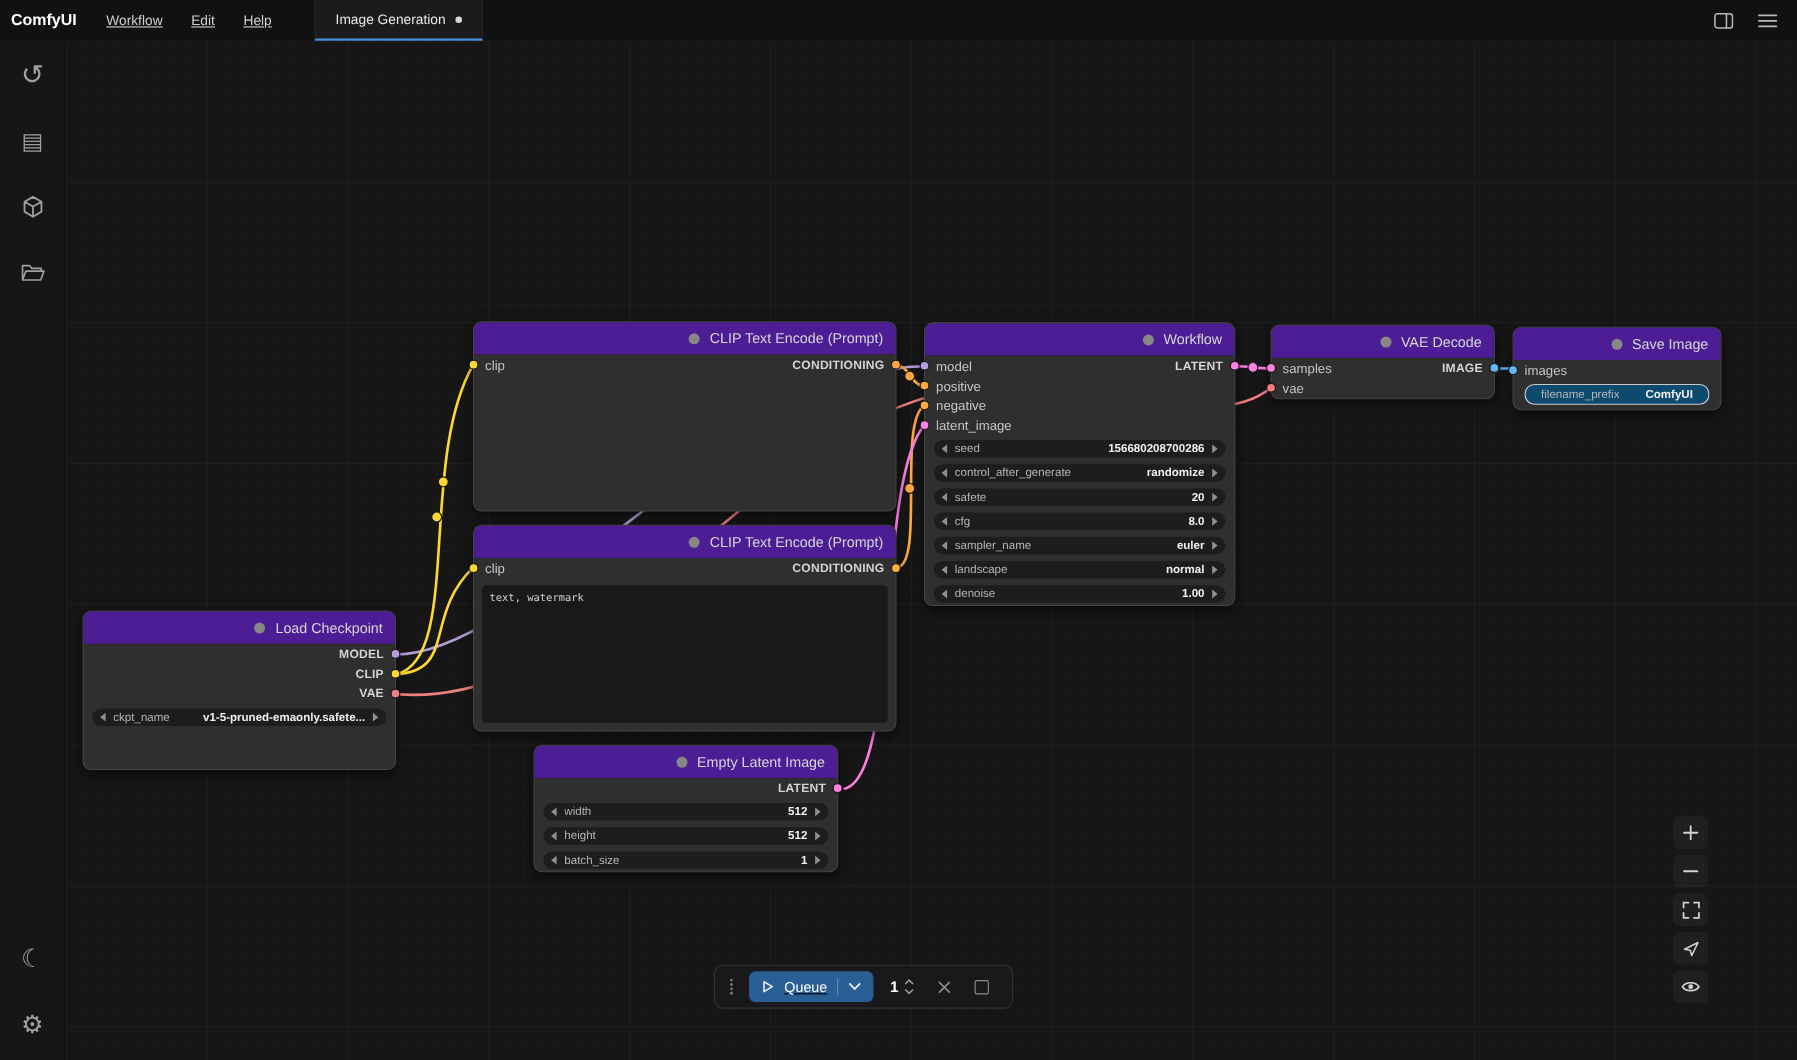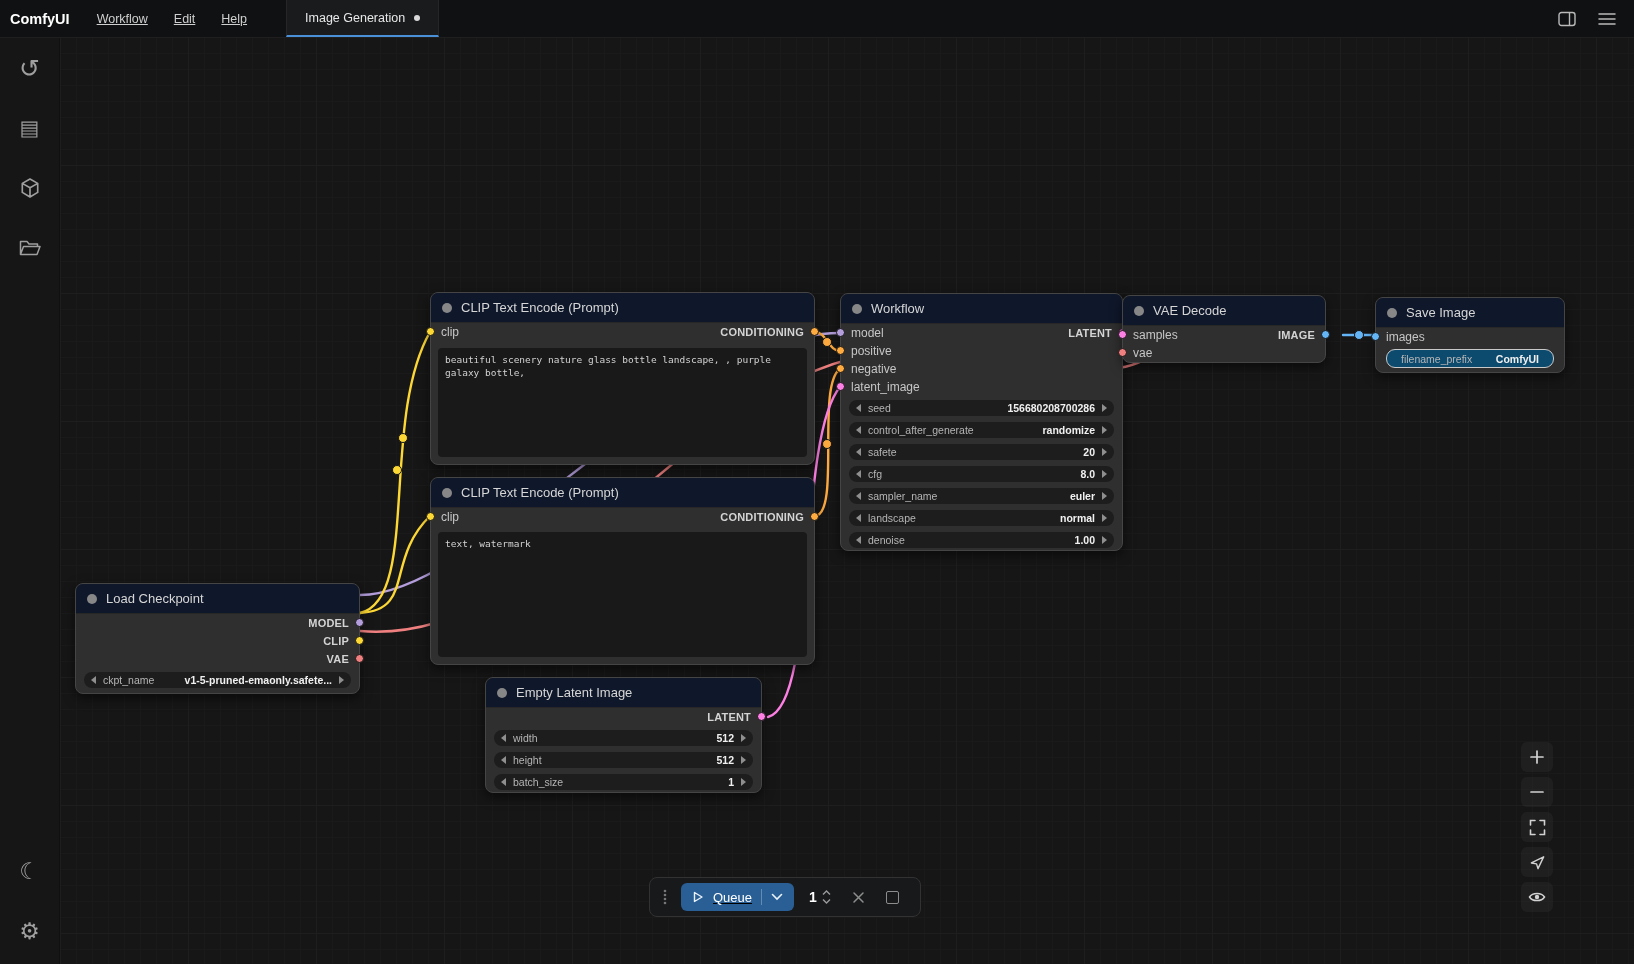--- a/index.html
+++ b/index.html
@@ -50,8 +50,8 @@
     position:absolute;z-index:2;background:#2f2f2f;border:1px solid #454545;border-radius:8px;
     box-shadow:0 4px 12px rgba(0,0,0,.55);box-sizing:border-box;
   }
-  .nhead{height:29px;display:flex;align-items:center;gap:9px;padding:0 11px;background:#0f172a;
-    border-bottom:1px solid #272727;border-radius:7px 7px 0 0;}
+  .nhead{height:29px;display:flex;align-items:center;gap:9px;padding:0 11px;background:#4c1d95;
+    border-bottom:1px solid #272727;border-radius:7px 7px 0 0;justify-content:flex-end;}
   .ndot{width:10px;height:10px;border-radius:50%;background:#878787;flex:none;}
   .ntitle{color:#d6d6d6;font-size:13px;white-space:nowrap;}
   .srow{position:relative;height:18px;display:flex;align-items:center;justify-content:space-between;padding:0 10px;}

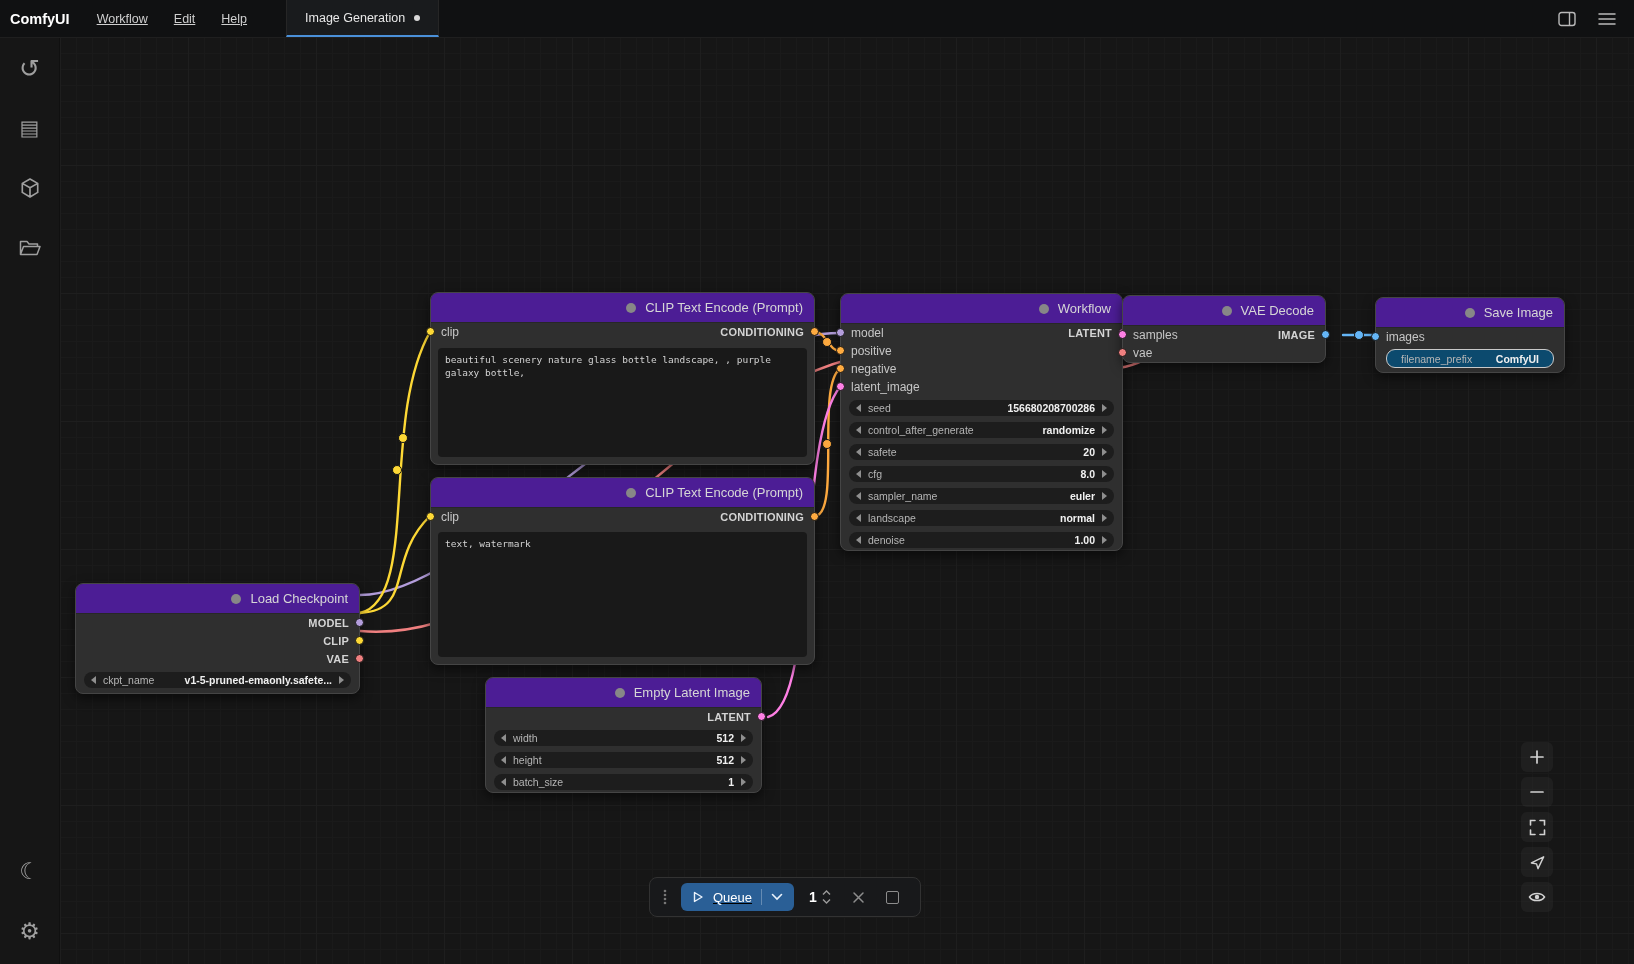--- a/index.html
+++ b/index.html
@@ -270,7 +270,7 @@
   </div>
 </div>
 
-<div class="node" style="left:1122px;top:295px;width:204px;height:68px">
+<div class="node" style="left:1155px;top:295px;width:204px;height:68px">
   <div class="nhead">
     <span class="ndot"></span>
     <span class="ntitle">VAE Decode</span>

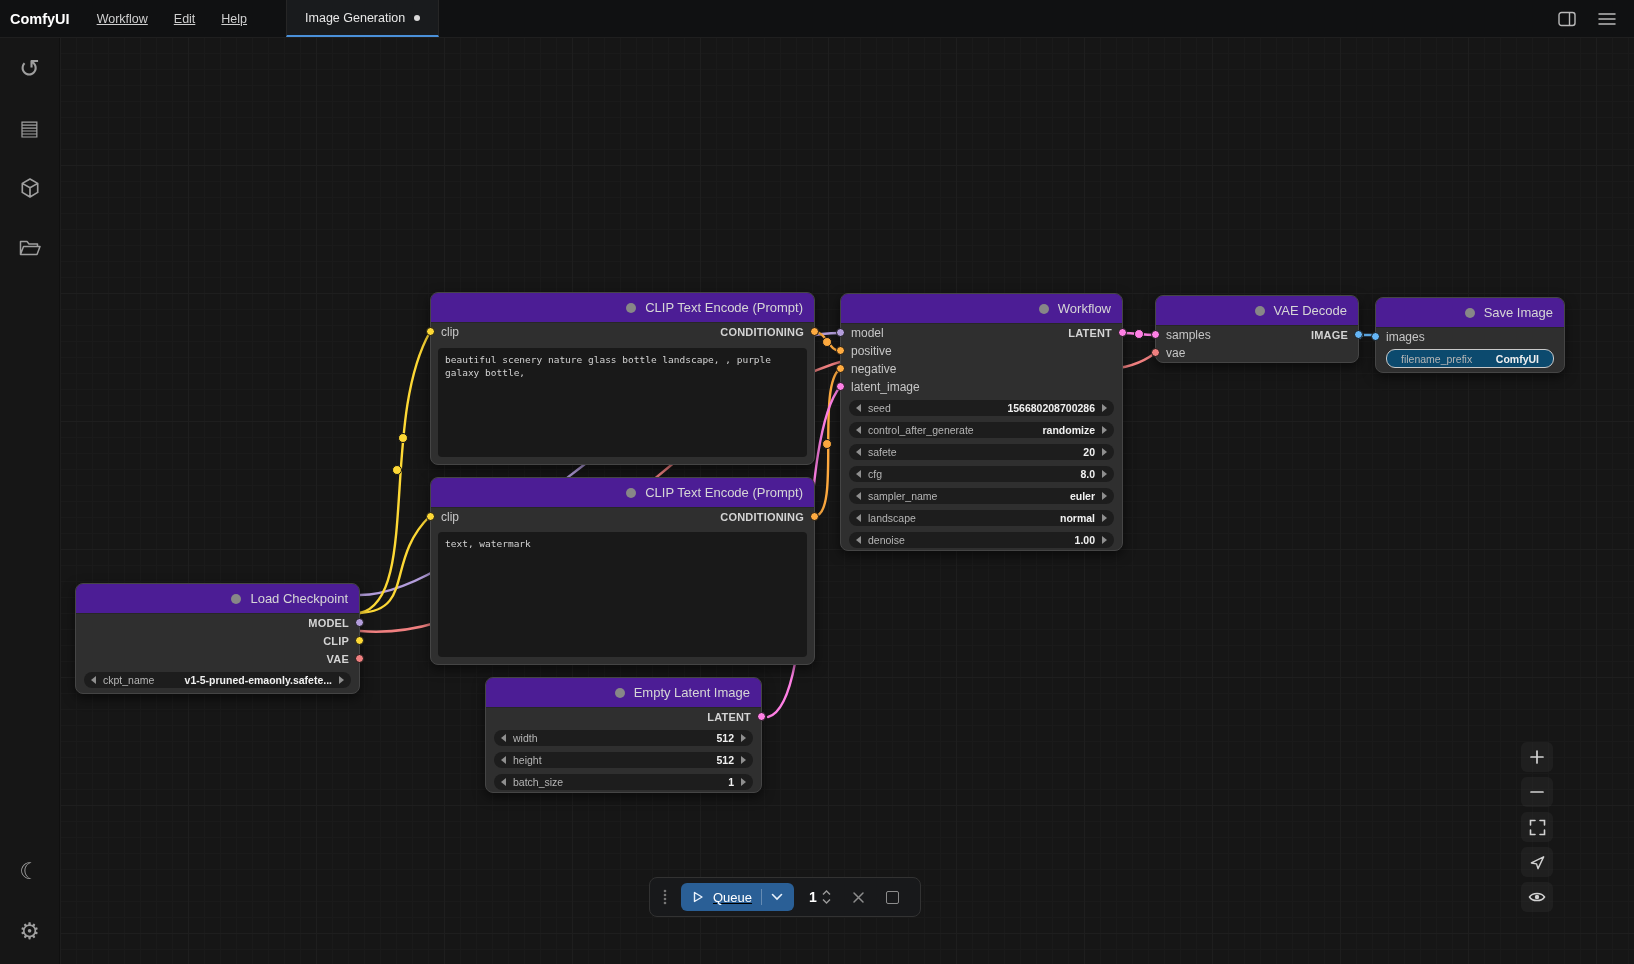--- a/index.html
+++ b/index.html
@@ -157,7 +157,6 @@
     <span class="port in p-clip"></span>
     <span class="port out p-cond"></span>
   </div>
-  <div class="prompt" style="top:55px">beautiful scenery nature glass bottle landscape, , purple galaxy bottle,</div>
 </div>
 
 <div class="node" style="left:430px;top:477px;width:385px;height:188px">

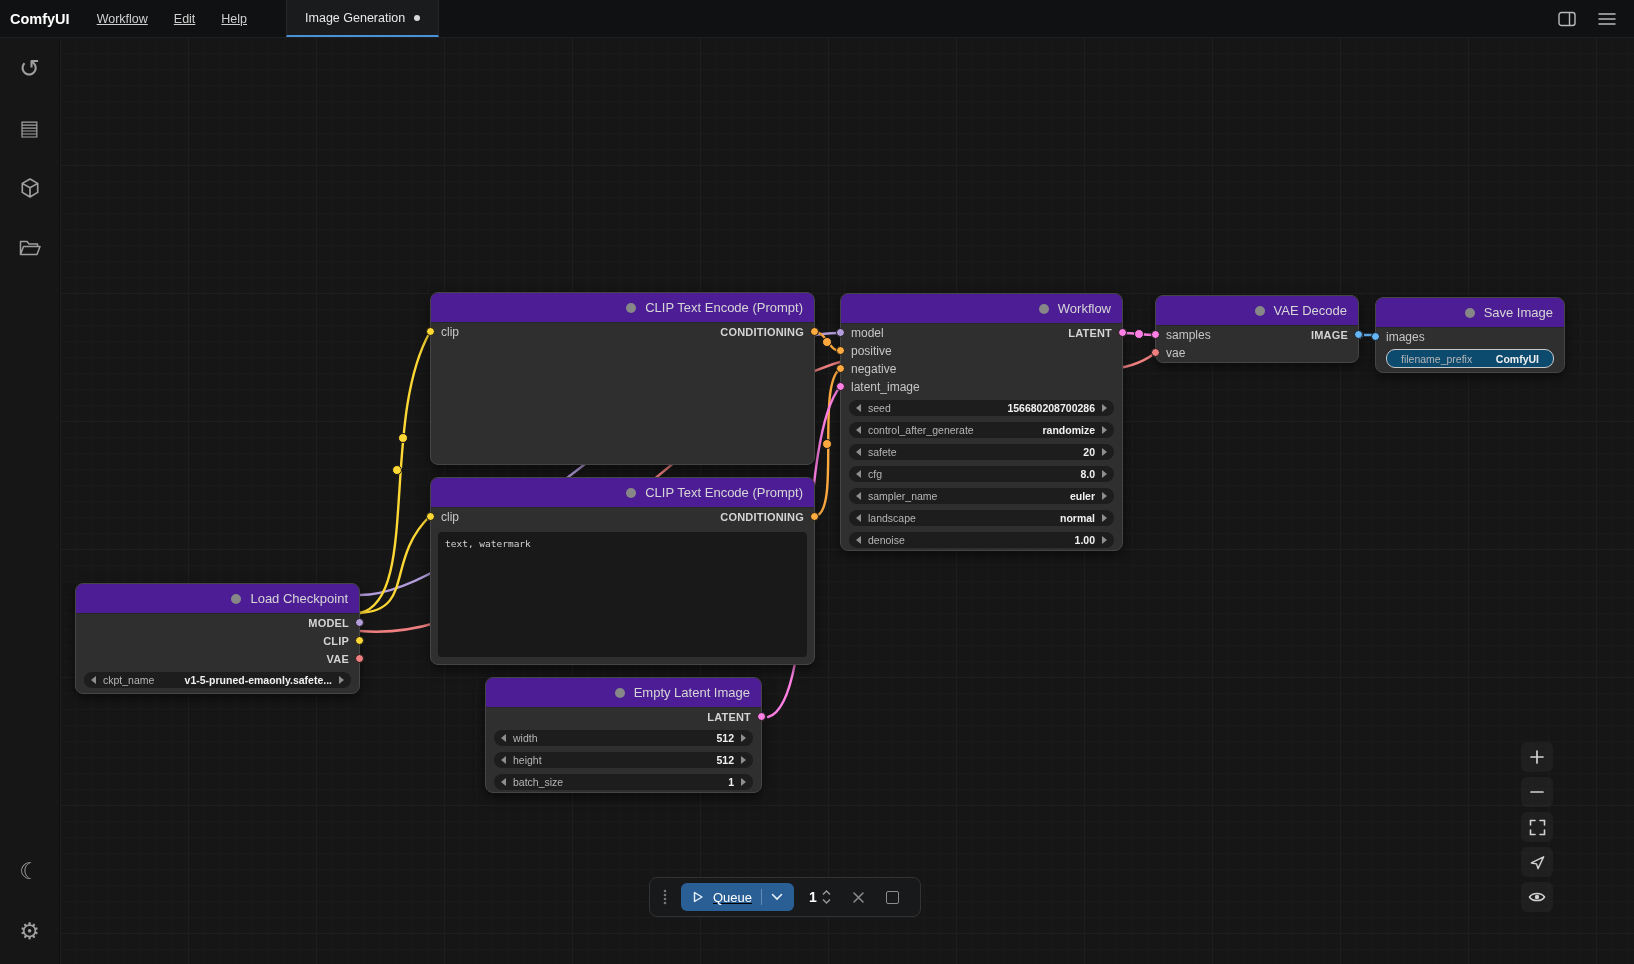--- a/index.html
+++ b/index.html
@@ -121,7 +121,7 @@
   </g>
 </svg>
 
-<div class="node" style="left:75px;top:583px;width:285px;height:111px">
+<div class="node" style="left:75px;top:555px;width:285px;height:145px">
   <div class="nhead">
     <span class="ndot"></span>
     <span class="ntitle">Load Checkpoint</span>

